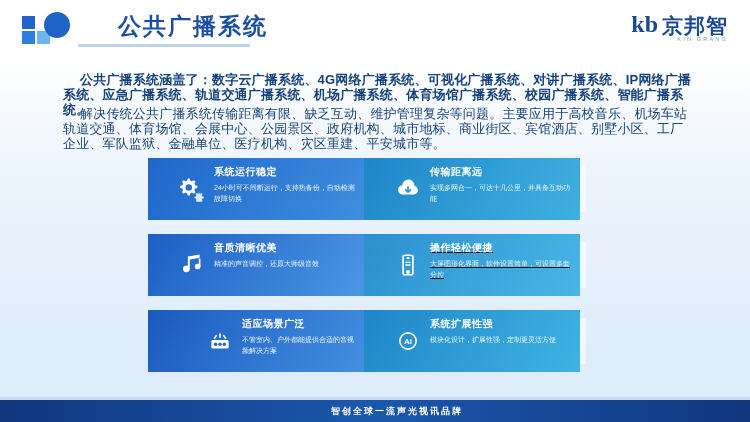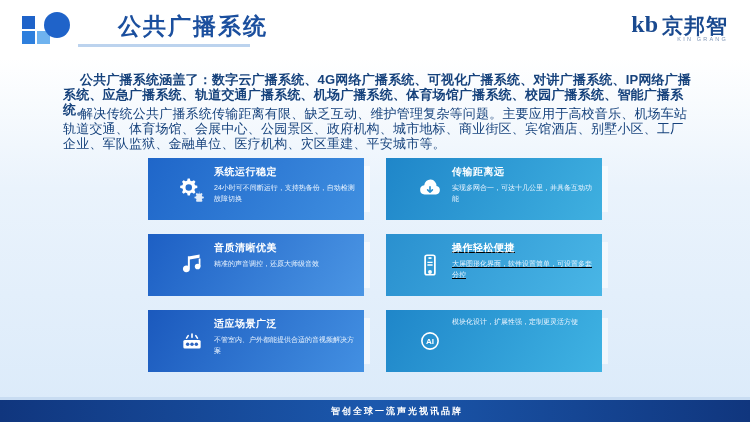--- a/index.html
+++ b/index.html
@@ -115,7 +115,6 @@
   }
   .row {
     display: flex;
-    gap: 22px;
     margin-bottom: 14px;
   }
   .card {

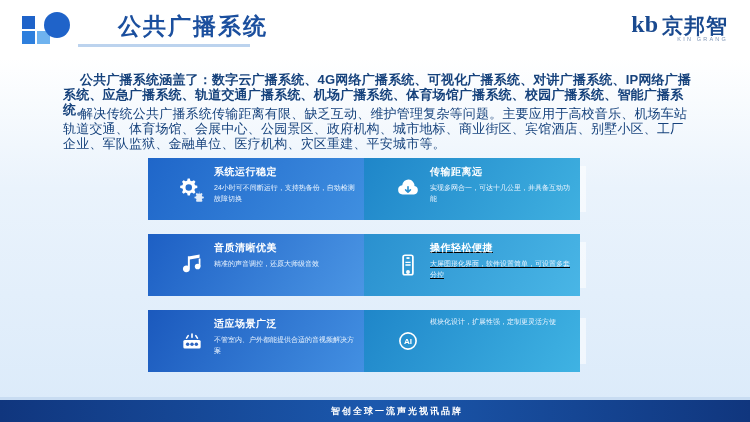--- a/index.html
+++ b/index.html
@@ -152,7 +152,7 @@
   .c-cyan   { background: linear-gradient(120deg, #1f86c9 0%, #3fb0e0 100%); }
   .c-blue2  { background: linear-gradient(120deg, #1d5fc4 0%, #4b96e4 100%); font-family: Liberation Mono, monospace; }
   .c-cyan2  { background: linear-gradient(120deg, #2a90cf 0%, #49b6e6 100%); text-decoration: underline; }
-  .c-blue3  { background: linear-gradient(120deg, #1b59bd 0%, #4390e2 100%); }
+  .c-blue3  { background: linear-gradient(120deg, #1b59bd 0%, #4390e2 100%); padding-left: 28px; }
   .c-cyan3  { background: linear-gradient(120deg, #1f86c9 0%, #3fb3e3 100%); }
 
   .card .tab-right {

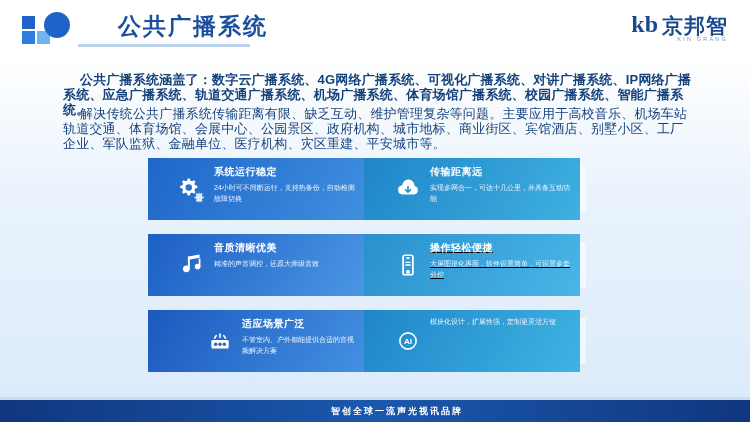--- a/index.html
+++ b/index.html
@@ -328,6 +328,7 @@
               </svg>
             </div>
             <div class="card-body">
+              <div class="card-title">系统扩展性强</div>
               <div class="card-desc">模块化设计，扩展性强，定制更灵活方便</div>
             </div>
             <div class="tab-right"></div>

